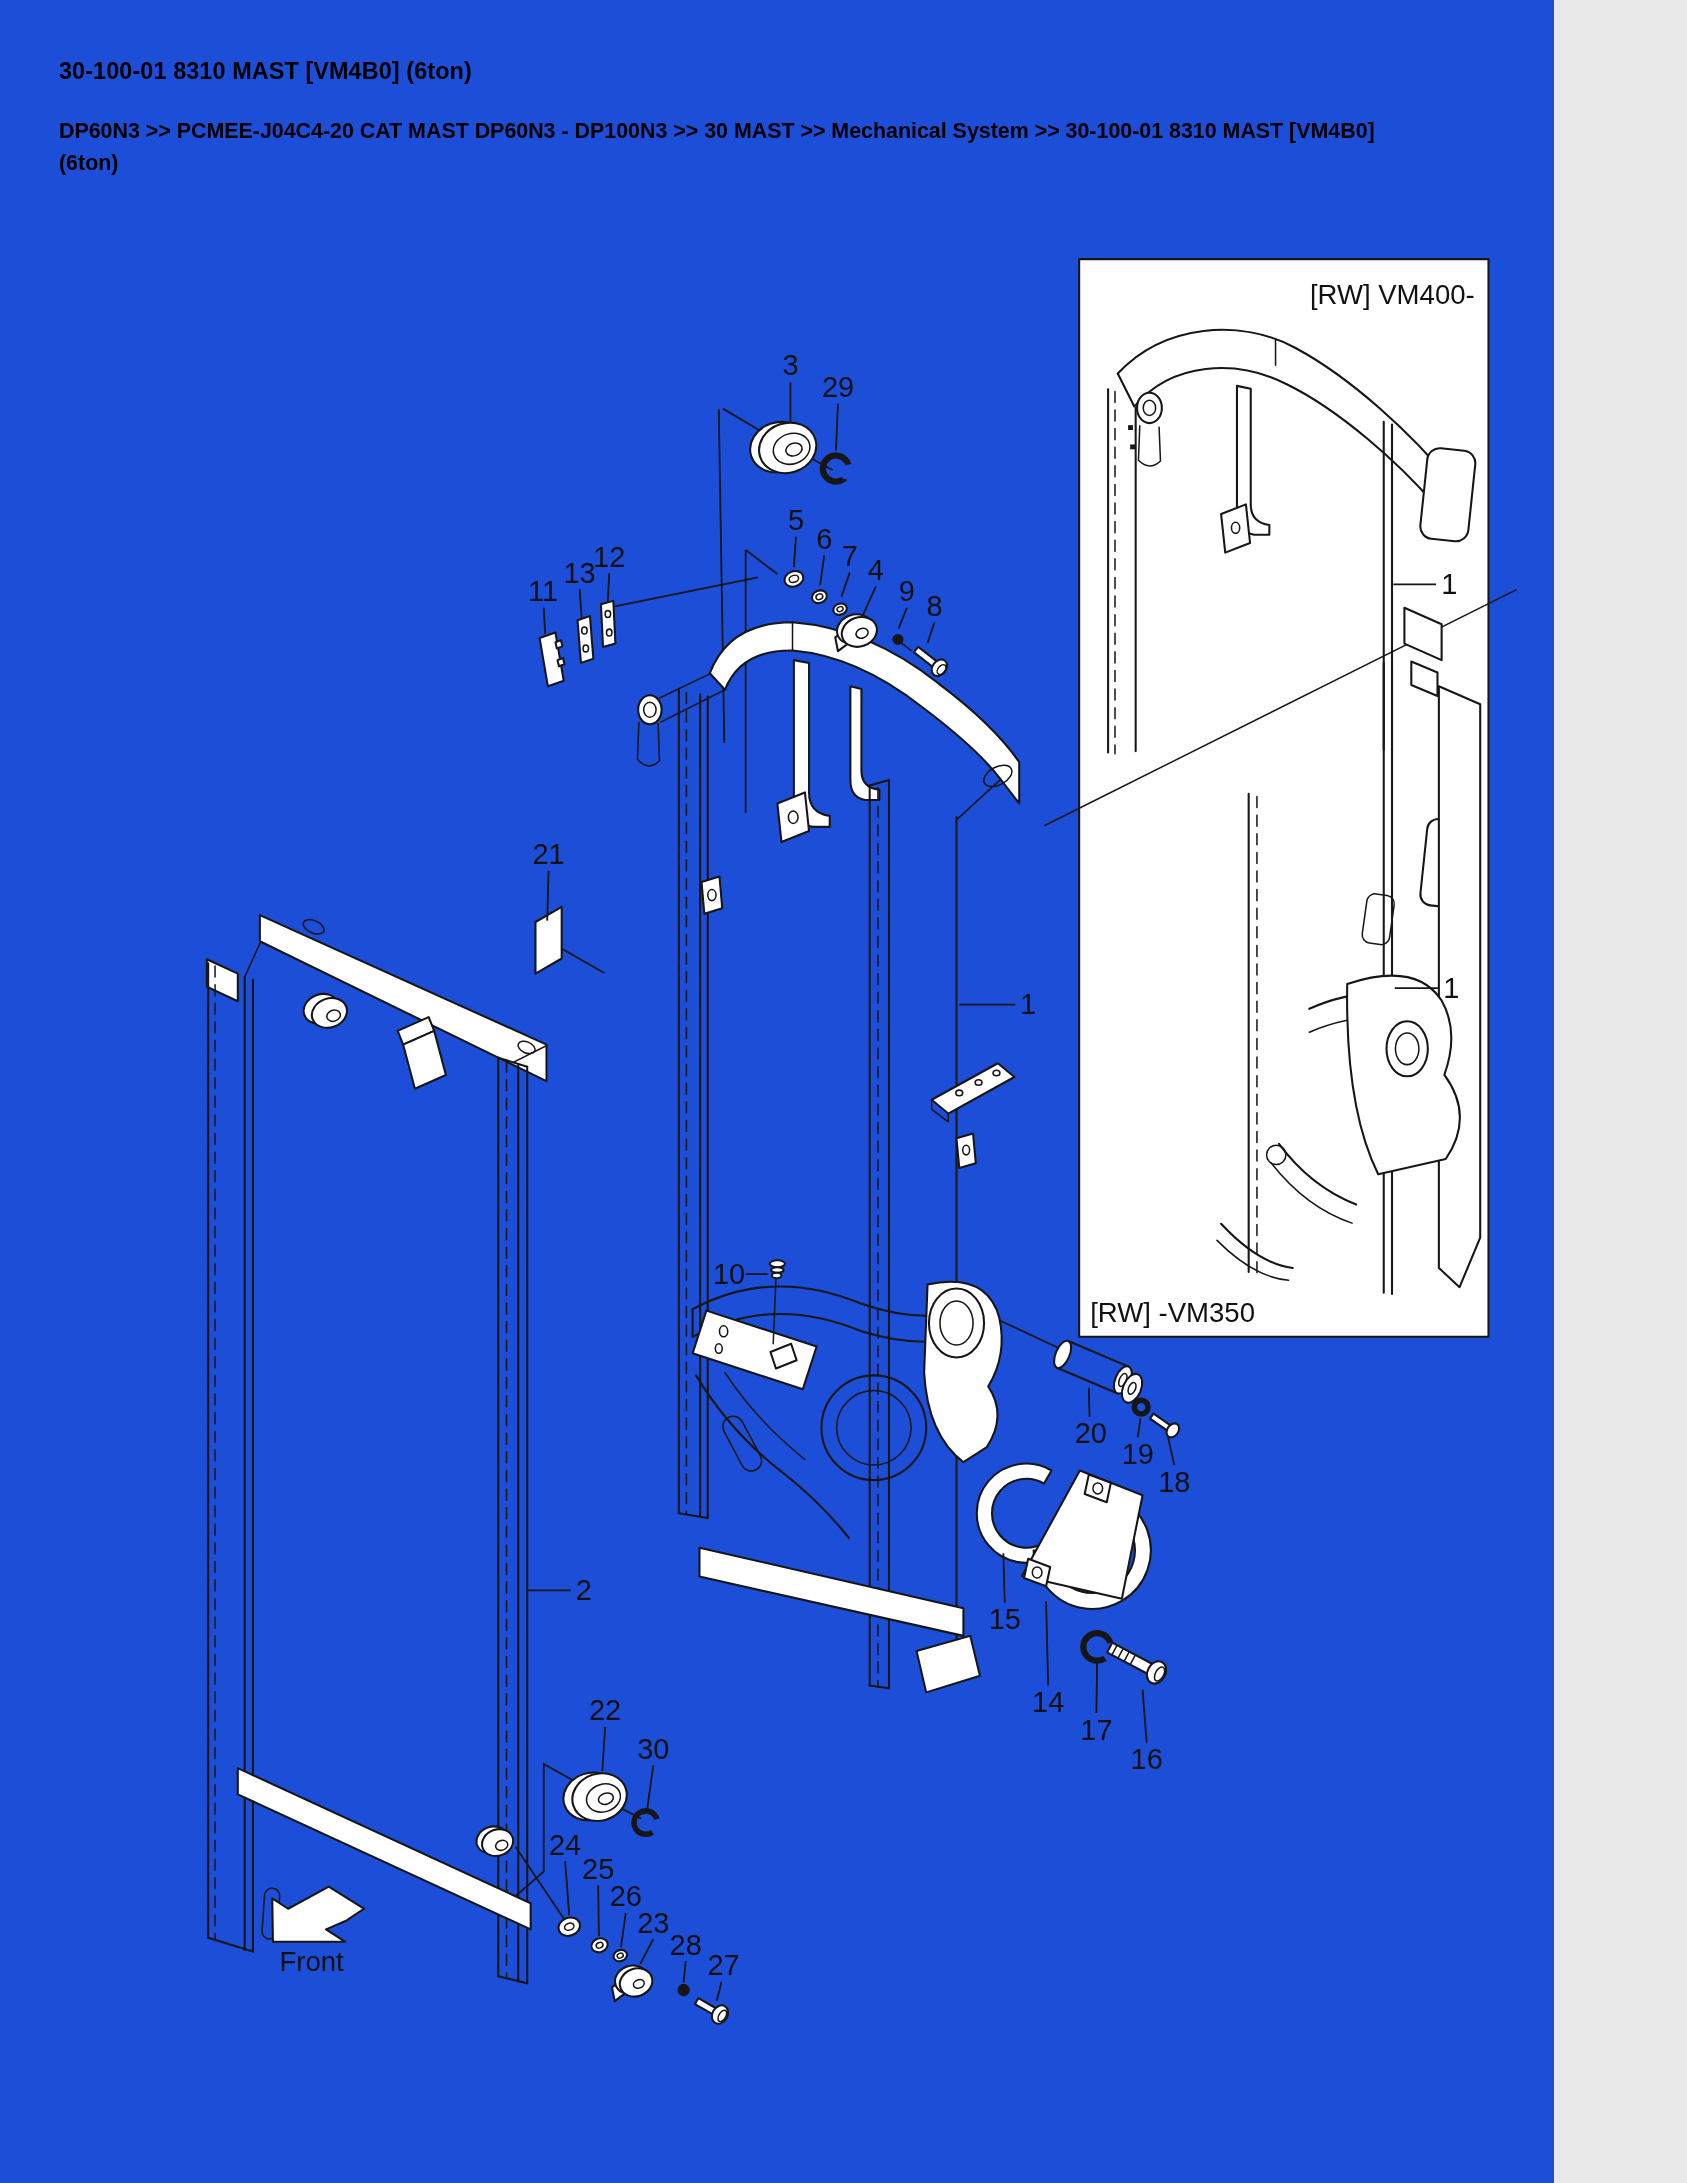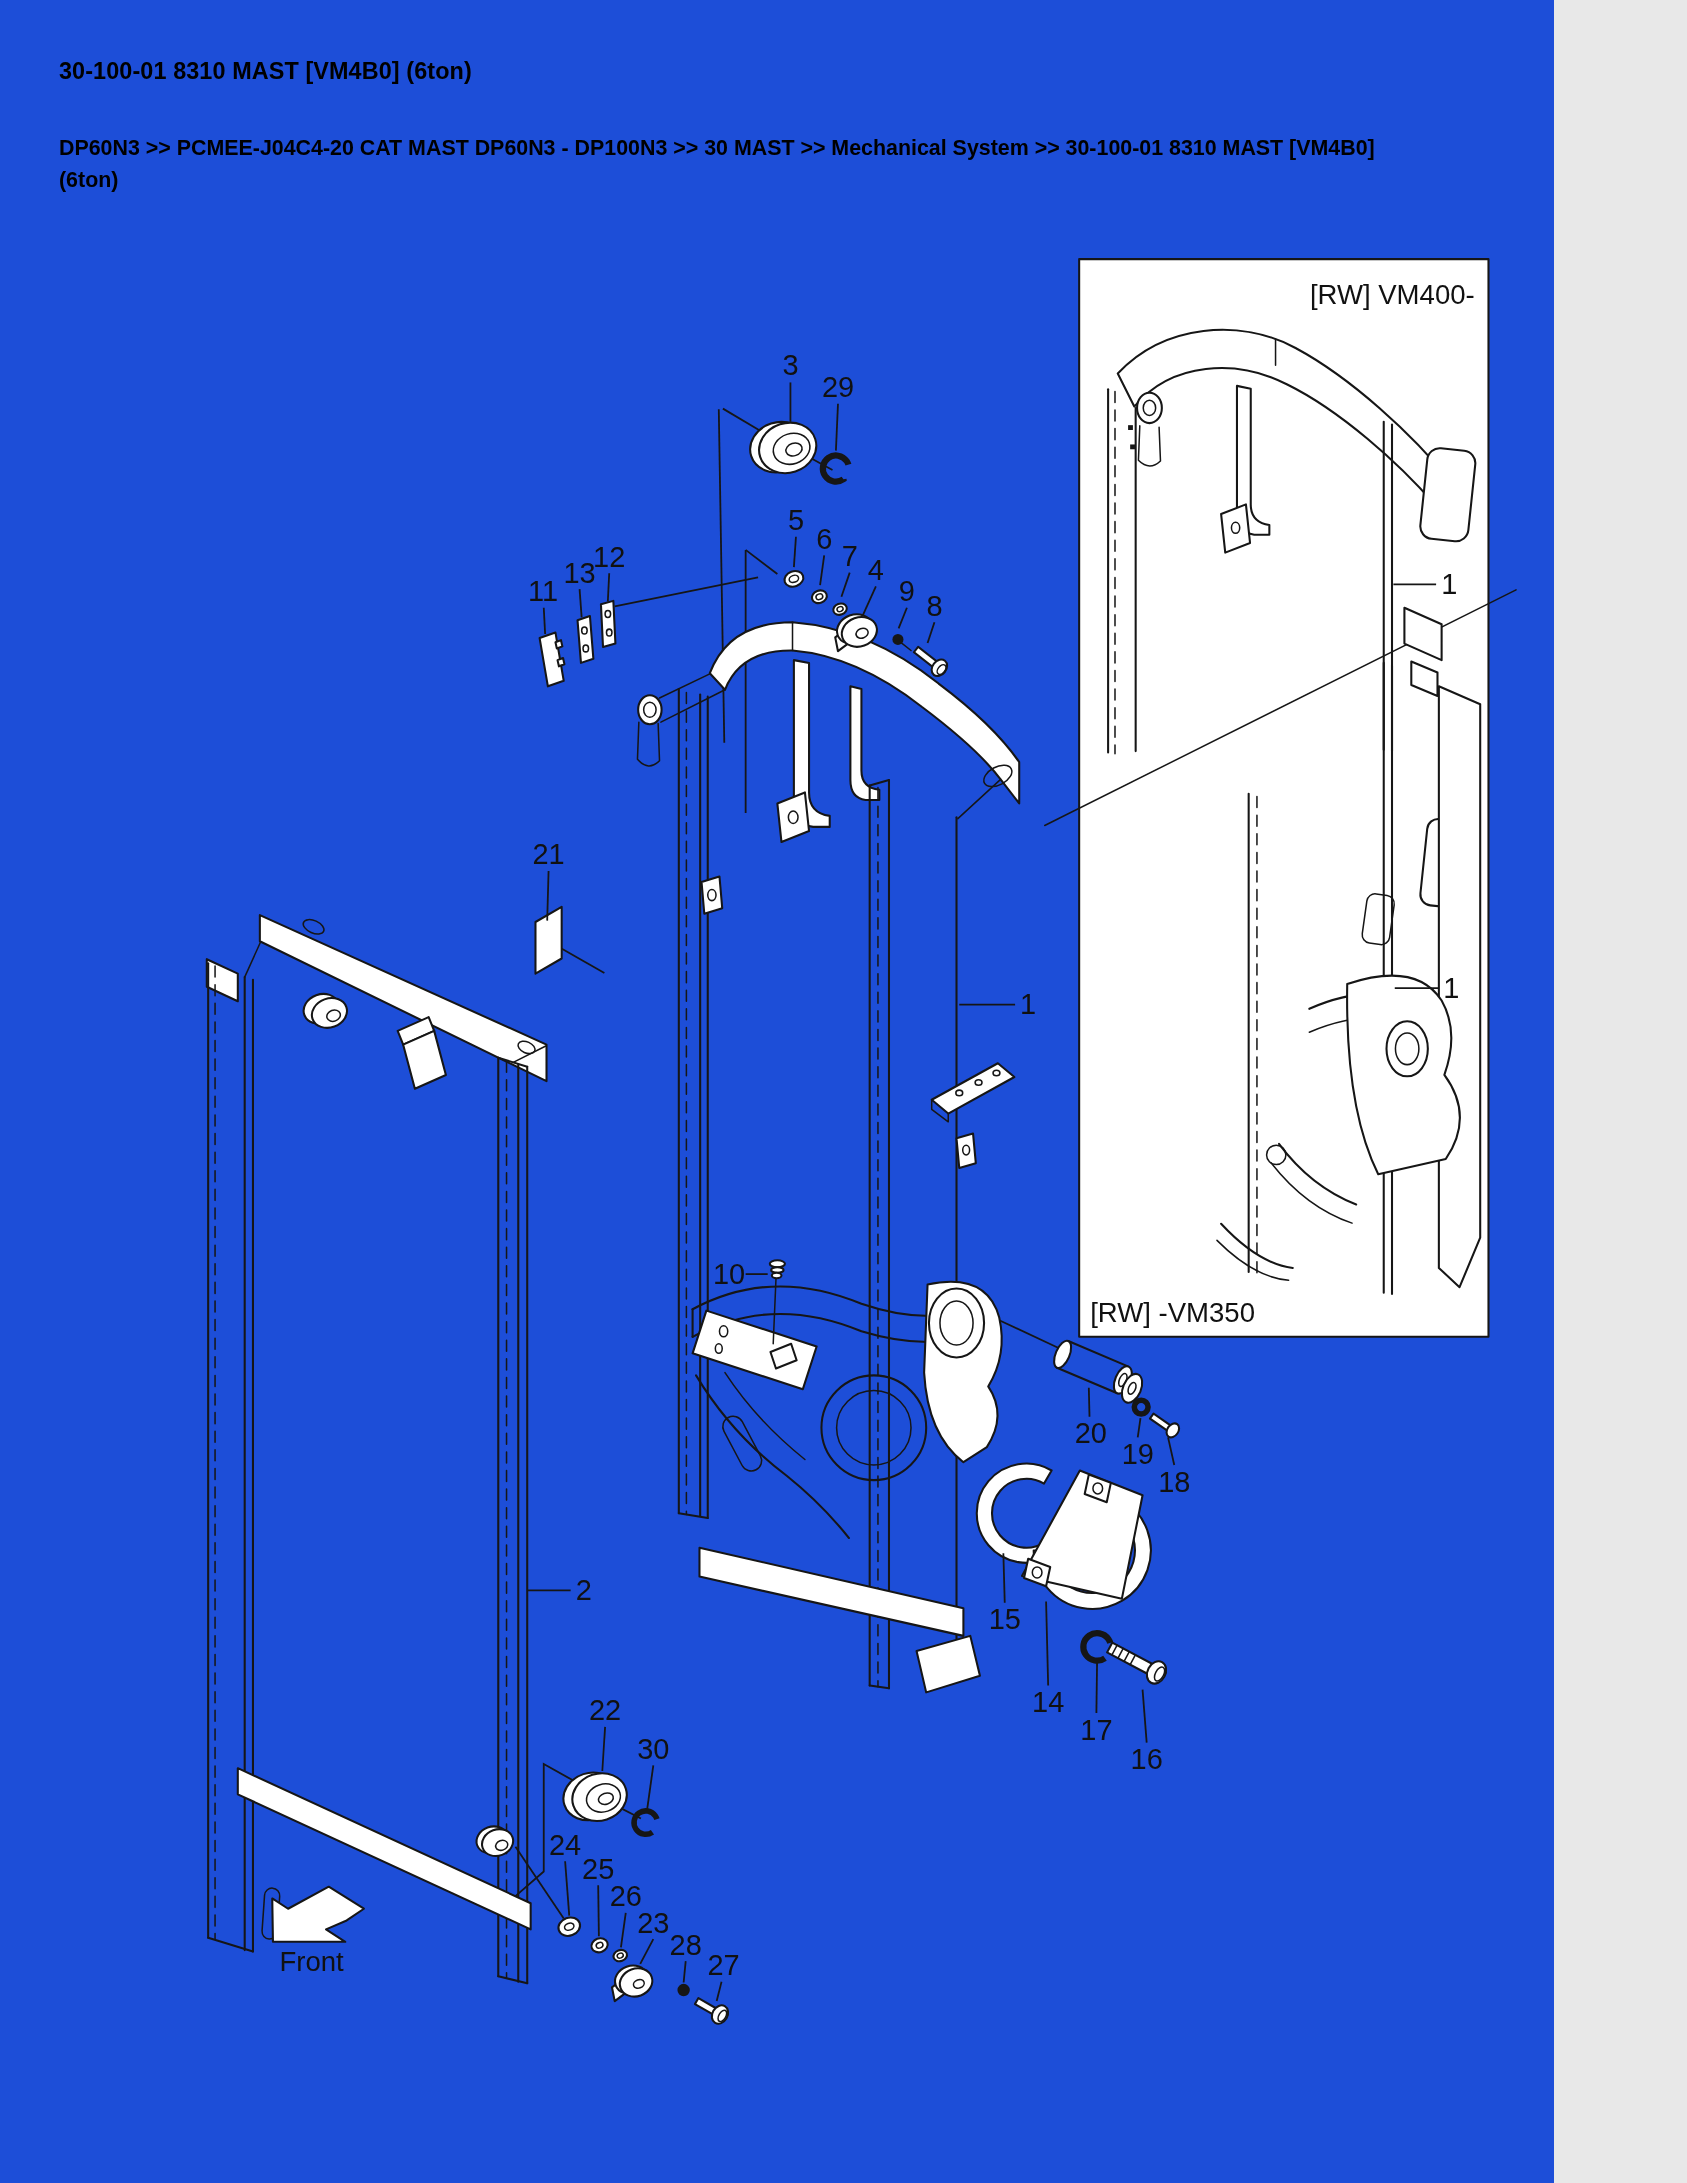--- a/index.html
+++ b/index.html
@@ -6,7 +6,7 @@
   .page{position:relative;width:1554px;height:2183px;background:#1d4ed8;overflow:hidden;
         font-family:"Liberation Sans",sans-serif;color:#000;}
   .doc-title{position:absolute;left:59px;top:58px;font-size:23.4px;font-weight:bold;letter-spacing:0.1px;}
-  .breadcrumb{position:absolute;left:59px;top:132px;width:1582px;font-size:21.4px;font-weight:bold;line-height:32px;}
+  .breadcrumb{position:absolute;left:59px;top:115px;width:1582px;font-size:21.4px;font-weight:bold;line-height:32px;}
   svg{position:absolute;left:0;top:0;}
   .s  {fill:none;stroke:#161616;stroke-width:3;stroke-linejoin:round;stroke-linecap:round;}
   .sw {fill:#ffffff;stroke:#161616;stroke-width:3;stroke-linejoin:round;stroke-linecap:round;}

